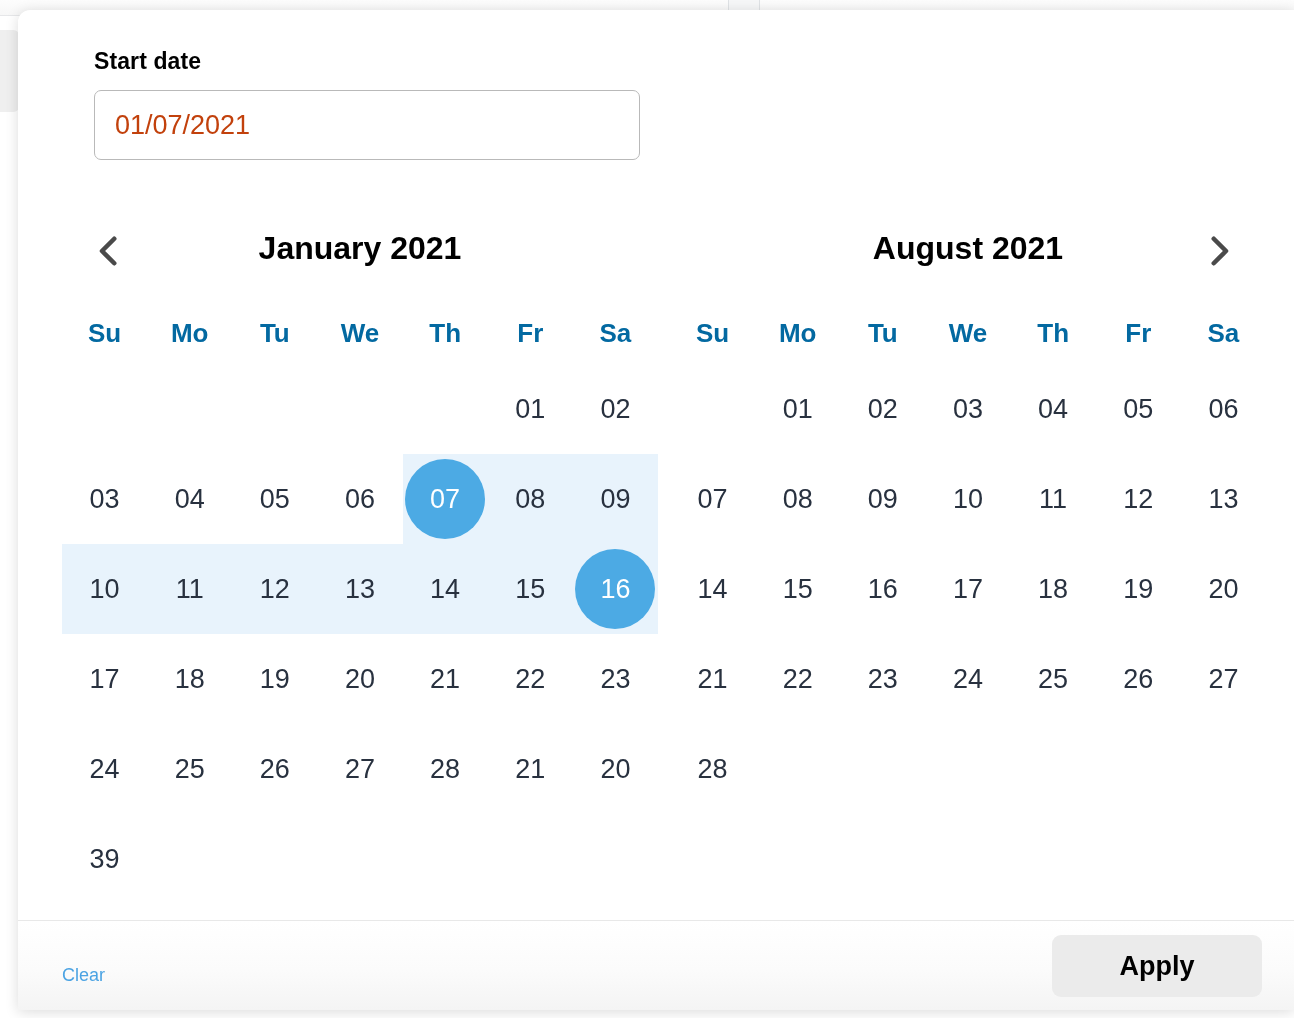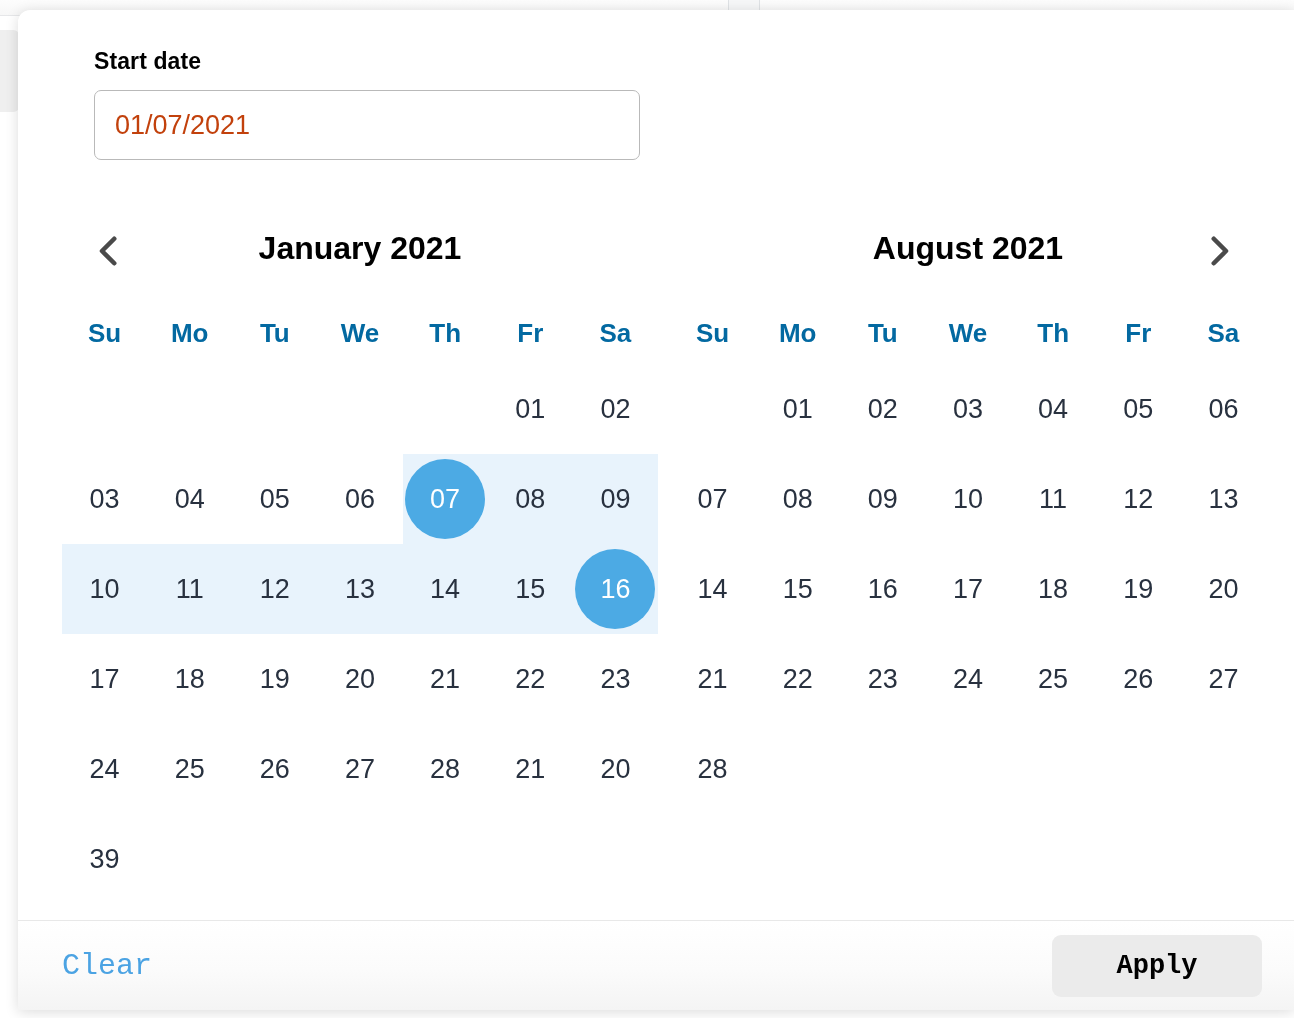--- a/index.html
+++ b/index.html
@@ -213,12 +213,12 @@
   .clear-btn {
     position: absolute;
     left: 44px;
-    top: 28px;
-    font-size: 30px;
+    top: 44px;
+    font-size: 18px;
     color: #4ba3e3;
     background: none;
     border: none;
-    font-family: Liberation Mono, monospace;
+    font-family: Liberation Sans, sans-serif;
     cursor: pointer;
     padding: 0;
   }

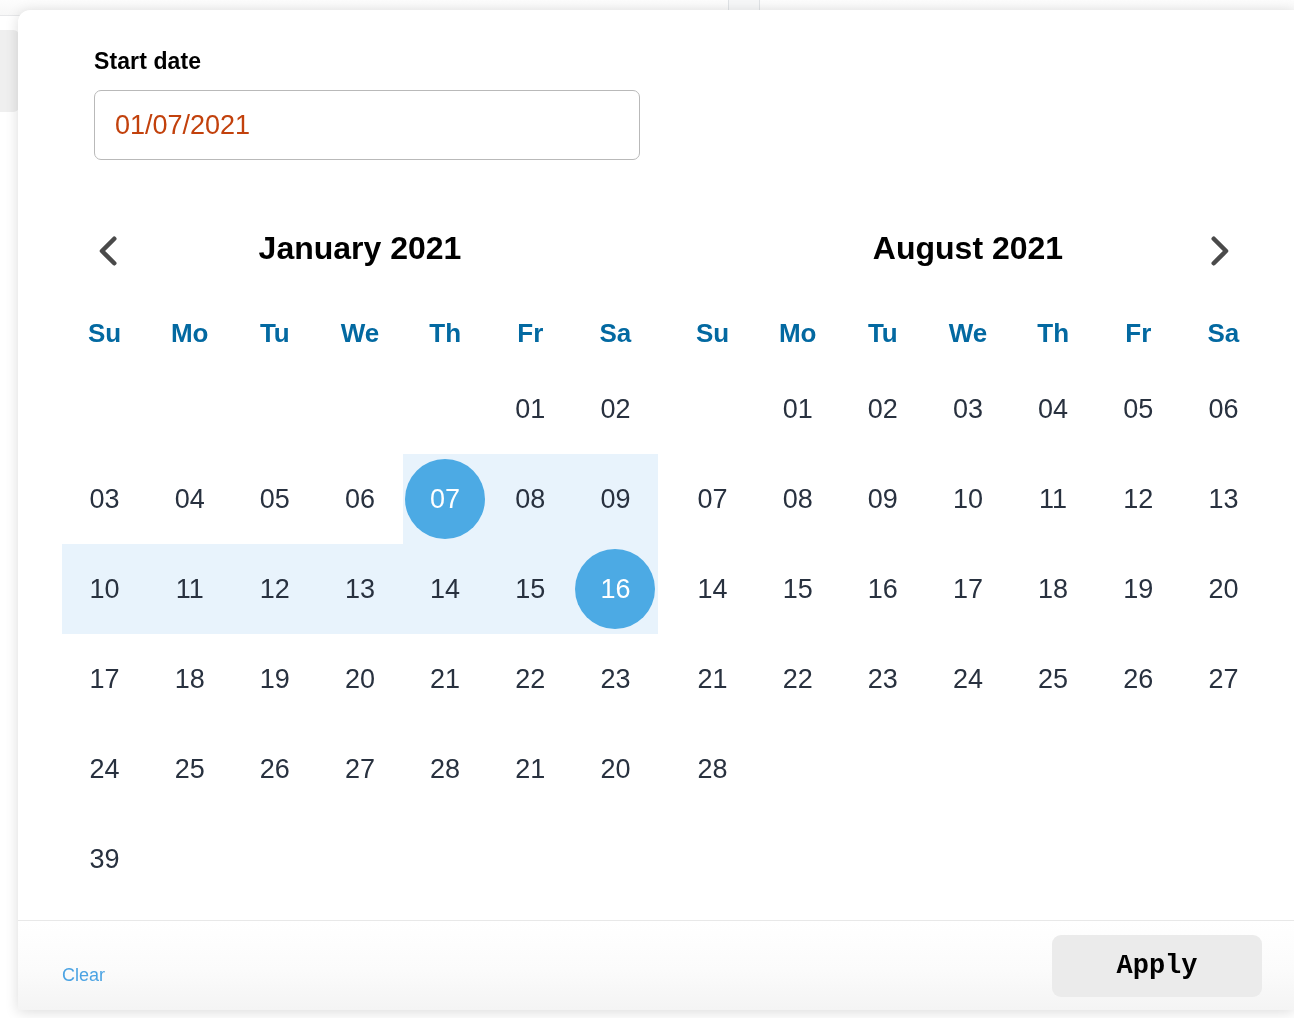--- a/index.html
+++ b/index.html
@@ -231,7 +231,7 @@
     border: none;
     border-radius: 9px;
     background: #ebebeb;
-    font-family: Liberation Mono, monospace;
+    font-family: Liberation Sans, sans-serif;
     font-size: 27px;
     font-weight: bold;
     color: #000000;

